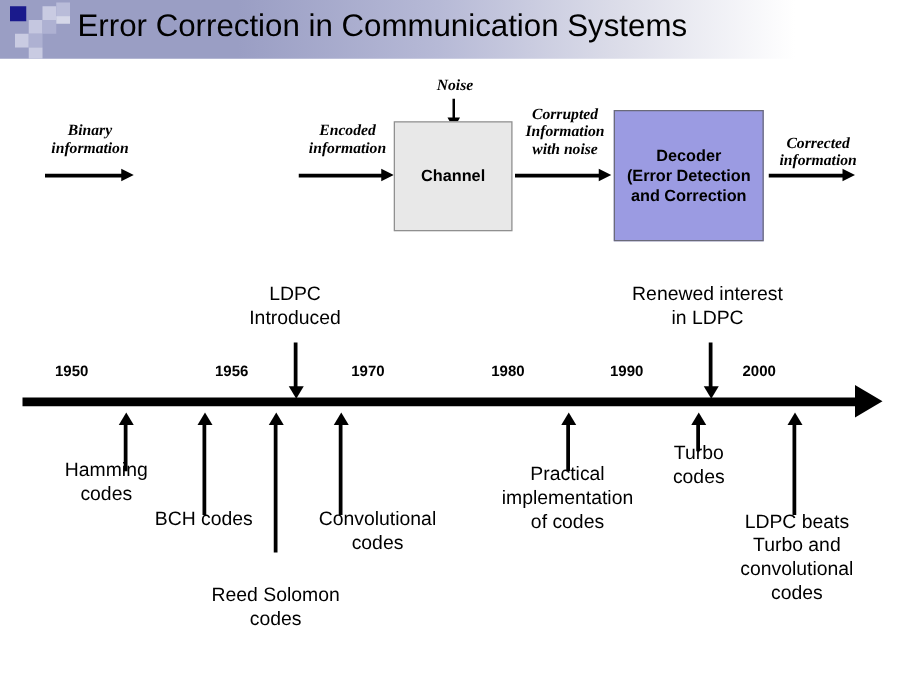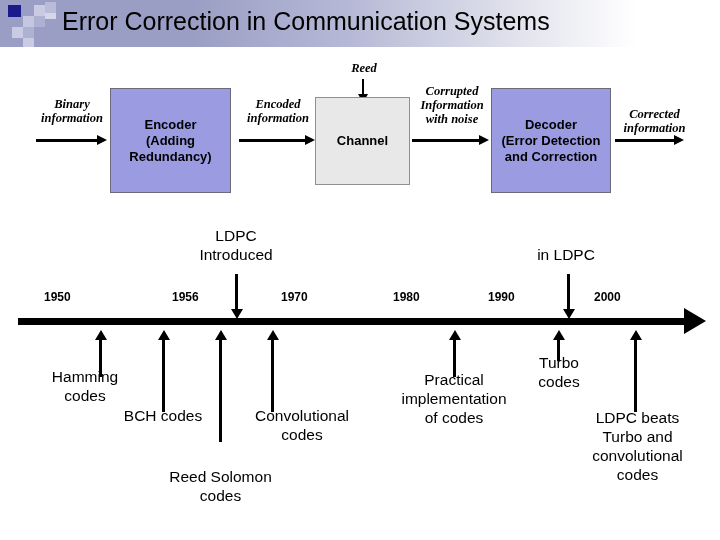--- a/index.html
+++ b/index.html
@@ -215,7 +215,7 @@
   <div class="harrow" style="left:239px; top:92px; width:67px;"></div>
 
   <div class="dlabel" style="left:322px; top:14px; width:84px;">
-    <span>Reed</span>
+    <span>Noise</span>
   </div>
   <div class="varrow" style="left:362px; top:32px; height:16px;"></div>
 

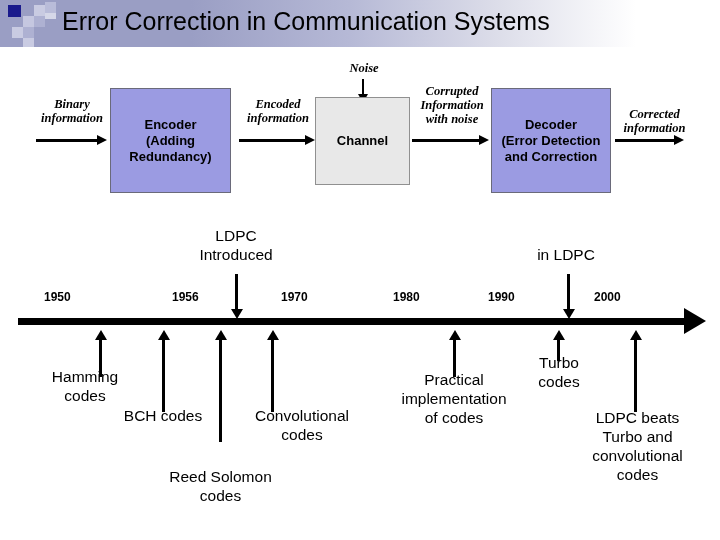--- a/index.html
+++ b/index.html
@@ -200,13 +200,6 @@
   </div>
   <div class="harrow" style="left:36px; top:92px; width:62px;"></div>
 
-  <div class="blk purple" style="left:110px; top:41px; width:121px; height:105px;">
-    <div>
-      <span>Encoder</span><br>
-      <span>(Adding</span><br>
-      <span>Redundancy)</span>
-    </div>
-  </div>
 
   <div class="dlabel" style="left:232px; top:50px; width:92px;">
     <span>Encoded</span><br>

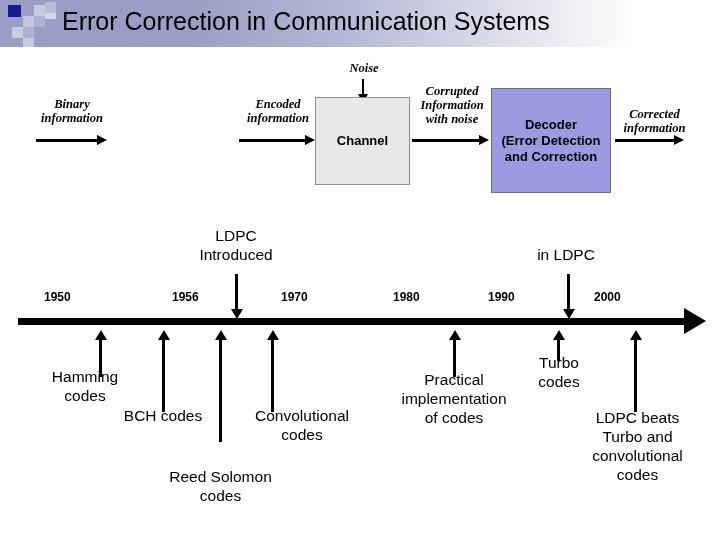--- a/index.html
+++ b/index.html
@@ -259,7 +259,7 @@
   <div class="down-arrow" style="left:235px; top:62px; height:36px;"></div>
 
   <div class="tl-note" style="left:480px; top:14px; width:172px;">
-    <br>
+    <span>Renewed interest</span><br>
     <span>in LDPC</span>
   </div>
   <div class="down-arrow" style="left:567px; top:62px; height:36px;"></div>

